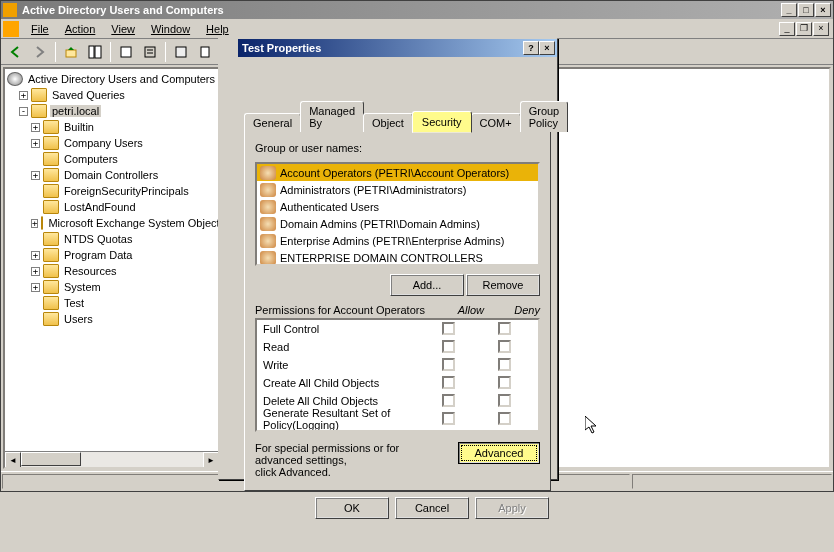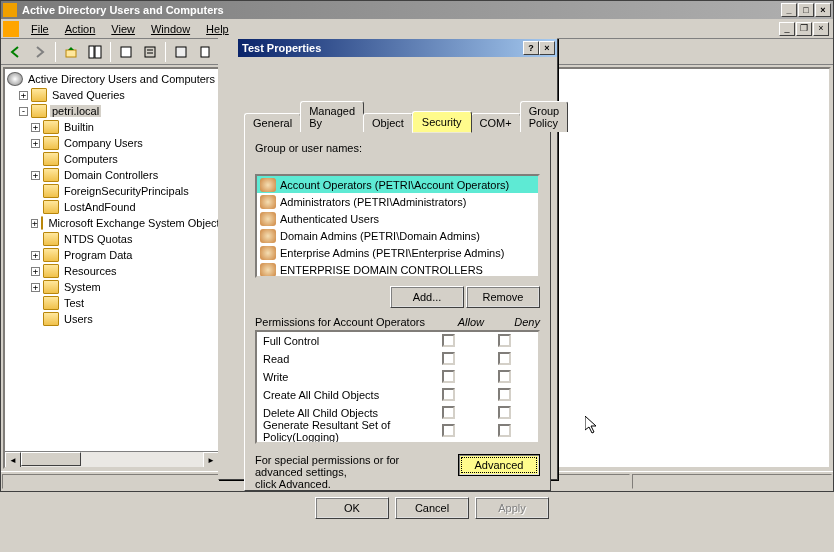--- a/index.html
+++ b/index.html
@@ -68,7 +68,7 @@
 .tab-panel { border: 1px solid; border-color: #fff #404040 #404040 #fff; padding: 10px; height: 360px; background: #d4d0c8; position: relative; }
 
 
-.group-label { margin-bottom: 20px; }
+.group-label { margin-bottom: 8px; }
 .group-list { height: 104px; background: #fff; border: 2px inset #d4d0c8; overflow-y: scroll; }
 .group-item { display: flex; align-items: center; height: 17px; padding: 0 3px; }
 .group-item.selected { background: #5eead4; }

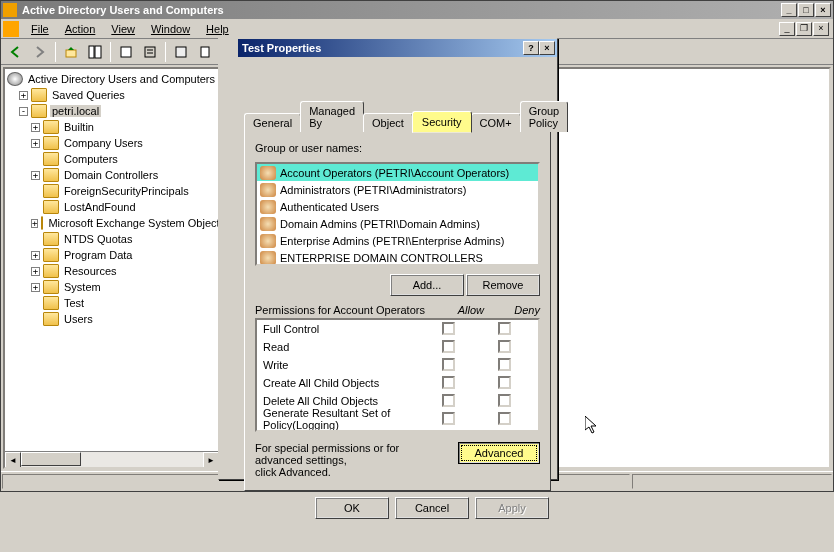--- a/index.html
+++ b/index.html
@@ -71,7 +71,7 @@
 .group-label { margin-bottom: 8px; }
 .group-list { height: 104px; background: #fff; border: 2px inset #d4d0c8; overflow-y: scroll; }
 .group-item { display: flex; align-items: center; height: 17px; padding: 0 3px; }
-.group-item.selected { background: #5eead4; }
+.group-item.selected { background: #eab308; }
 .group-icon { width: 16px; height: 14px; margin-right: 4px; background: radial-gradient(circle, #f5deb3, #cd853f); border-radius: 3px; display: inline-block; }
 
 

